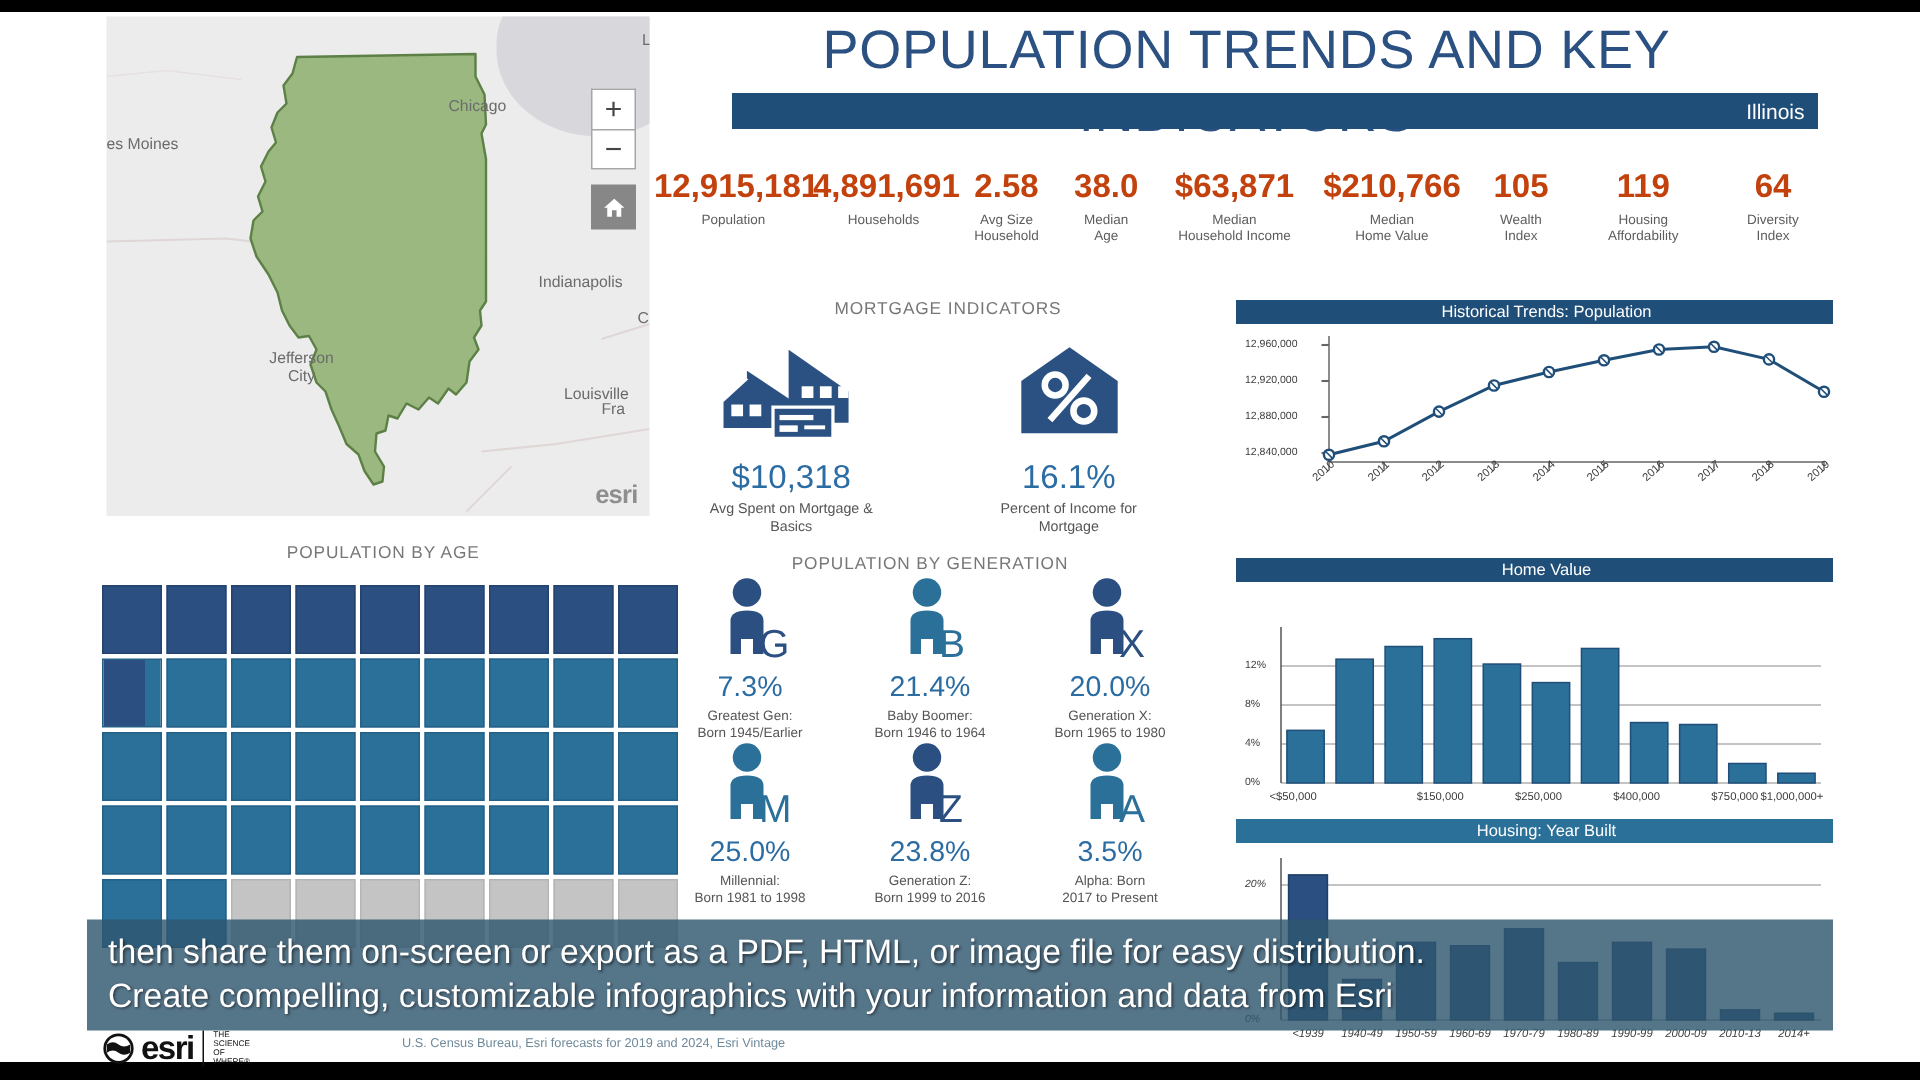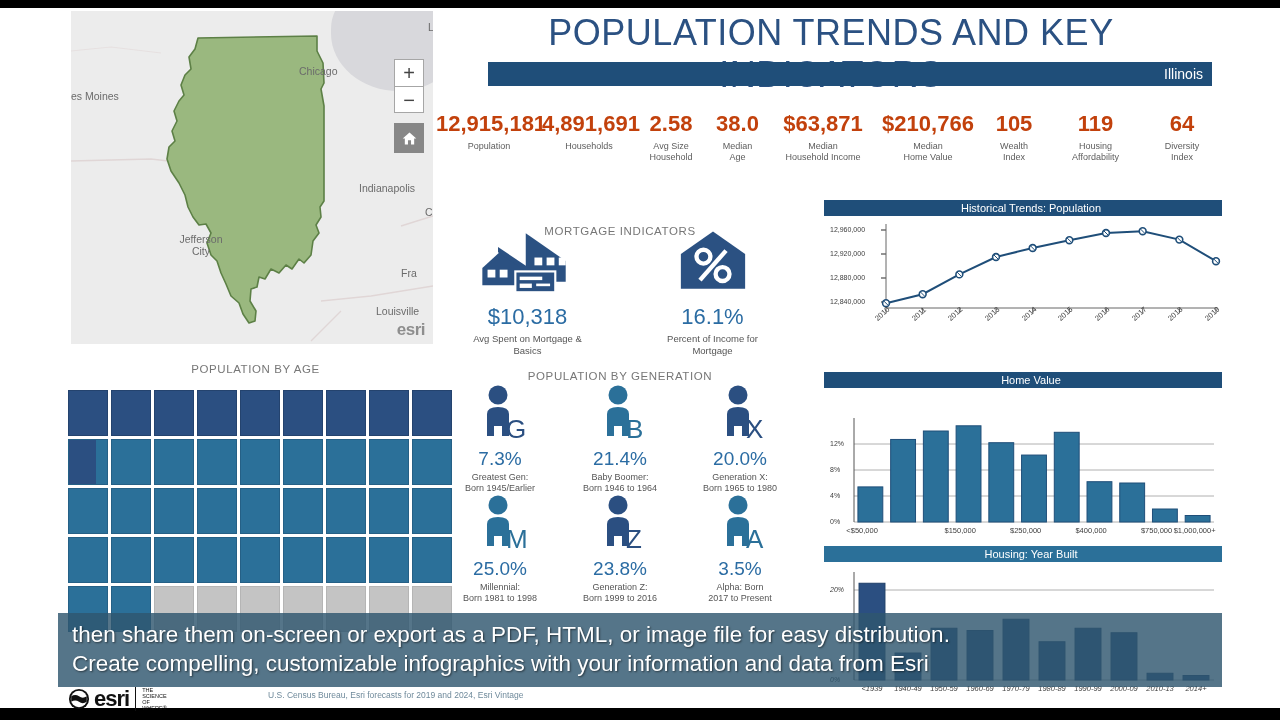--- a/index.html
+++ b/index.html
@@ -240,7 +240,7 @@
       </div>
     </div>
 
-  <div class="sec-head" style="left:440px; top:200px; width:360px;margin-top:25px;">MORTGAGE INDICATORS</div>
+  <div class="sec-head" style="left:452px; top:200px; width:360px;">MORTGAGE INDICATORS</div>
 
   <div class="mort-card" style="left:440px; top:228px; width:175px;">
     <svg width="105" height="66" viewBox="0 0 120 76">

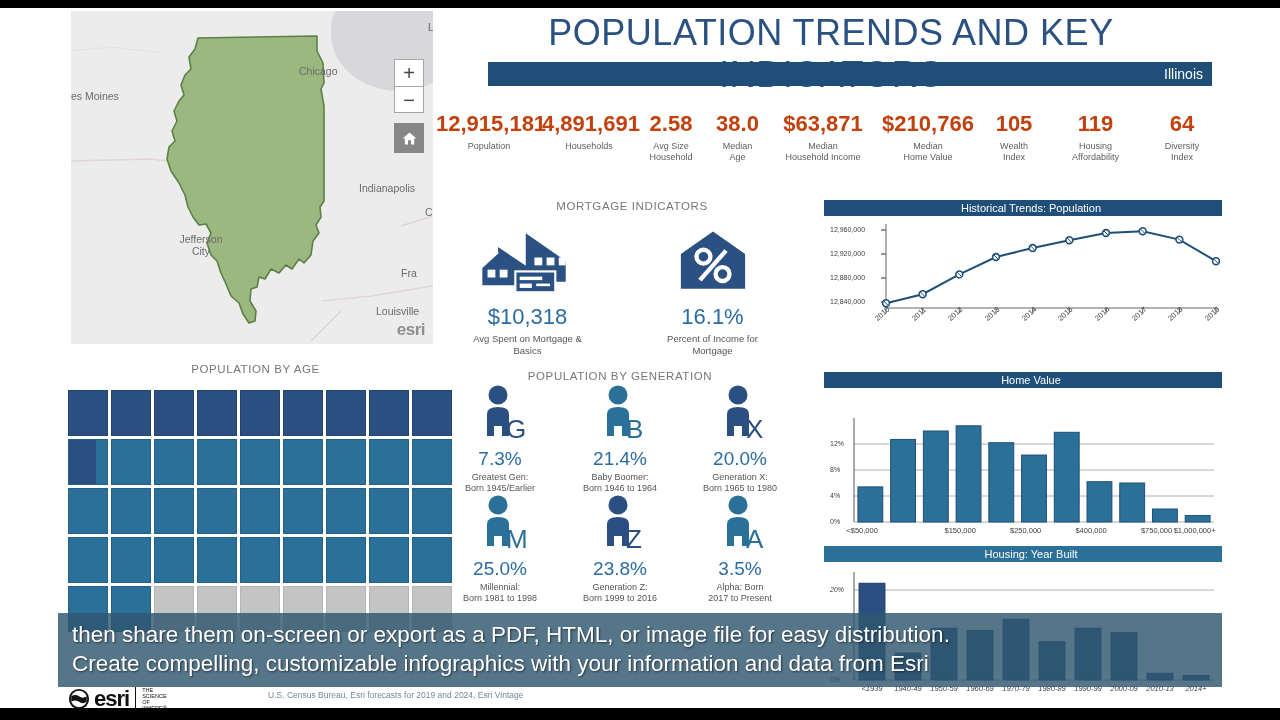--- a/index.html
+++ b/index.html
@@ -174,7 +174,7 @@
     <div class="map-label" style="left:228px; top:54px;">Chicago</div>
     <div class="map-label" style="left:288px; top:171px;">Indianapolis</div>
     <div class="map-label center" style="left:95px; top:222px; width:70px;">Jefferson<br>City</div>
-    <div class="map-label" style="left:305px; top:246px;margin-top:48px;">Louisville</div>
+    <div class="map-label" style="left:305px; top:246px;">Louisville</div>
     <div class="map-label" style="left:330px; top:256px;">Fra</div>
     <div class="map-label" style="left:354px; top:195px;">C</div>
     <div class="map-label" style="left:357px; top:10px;">L</div>

